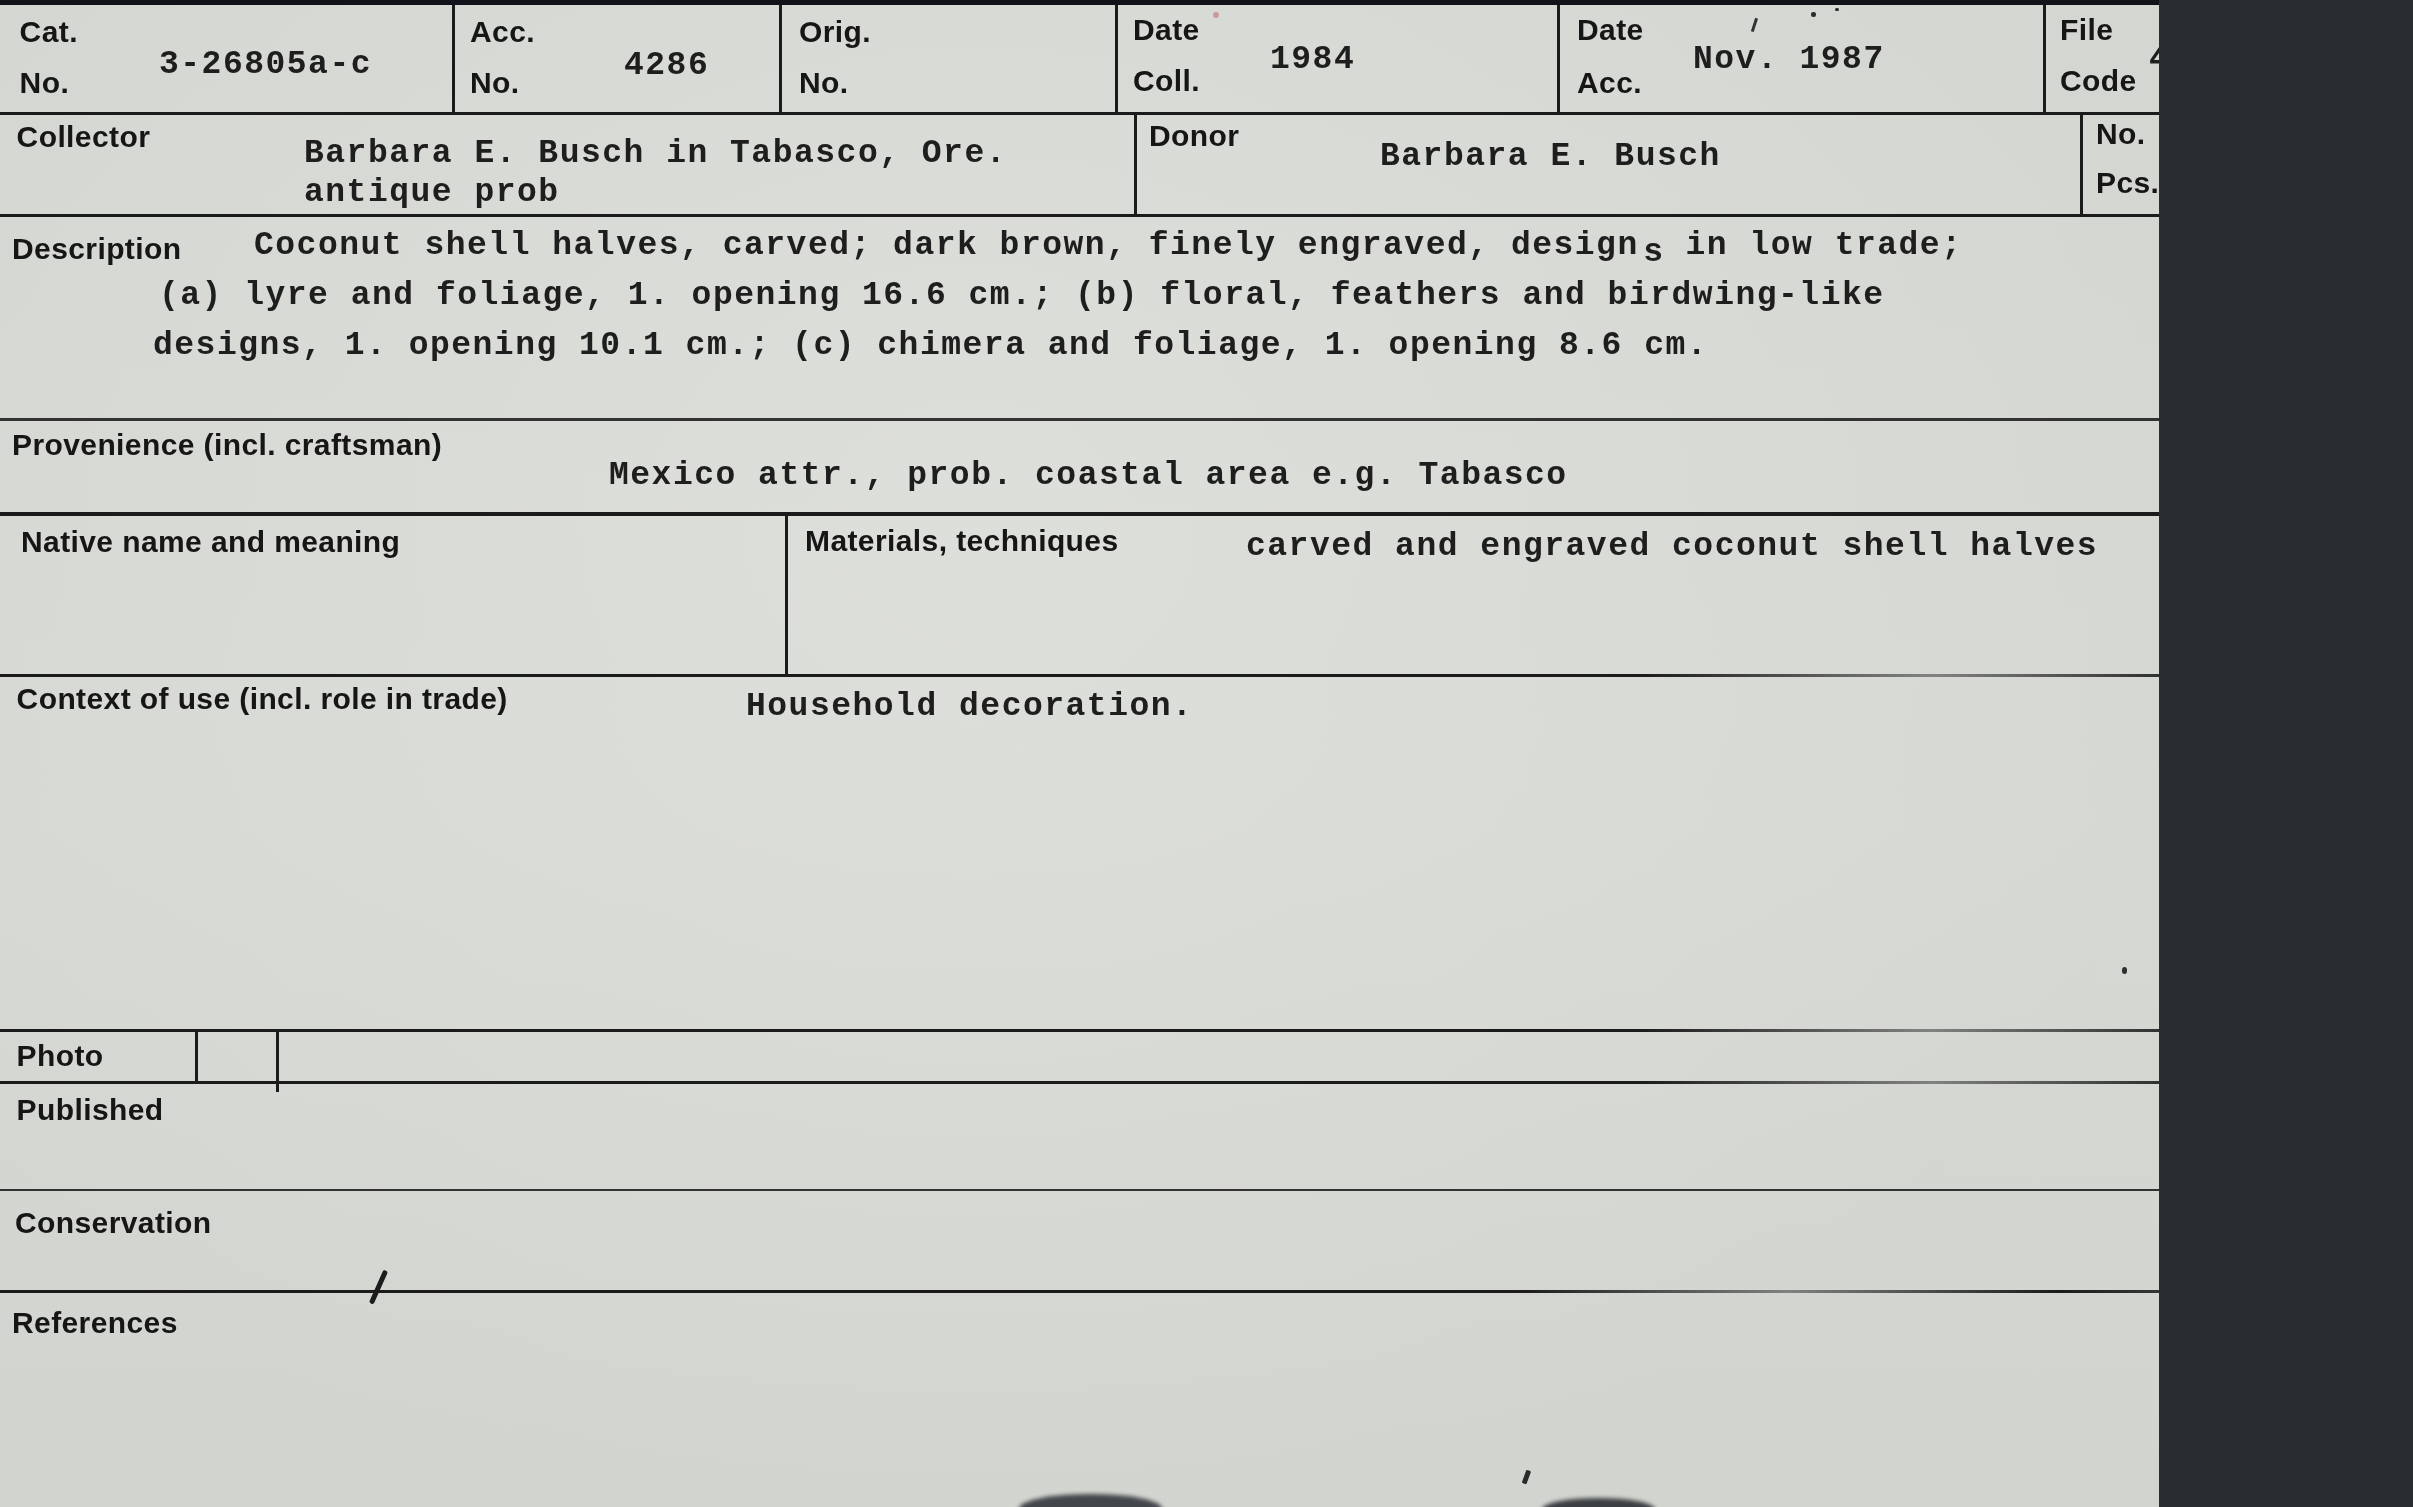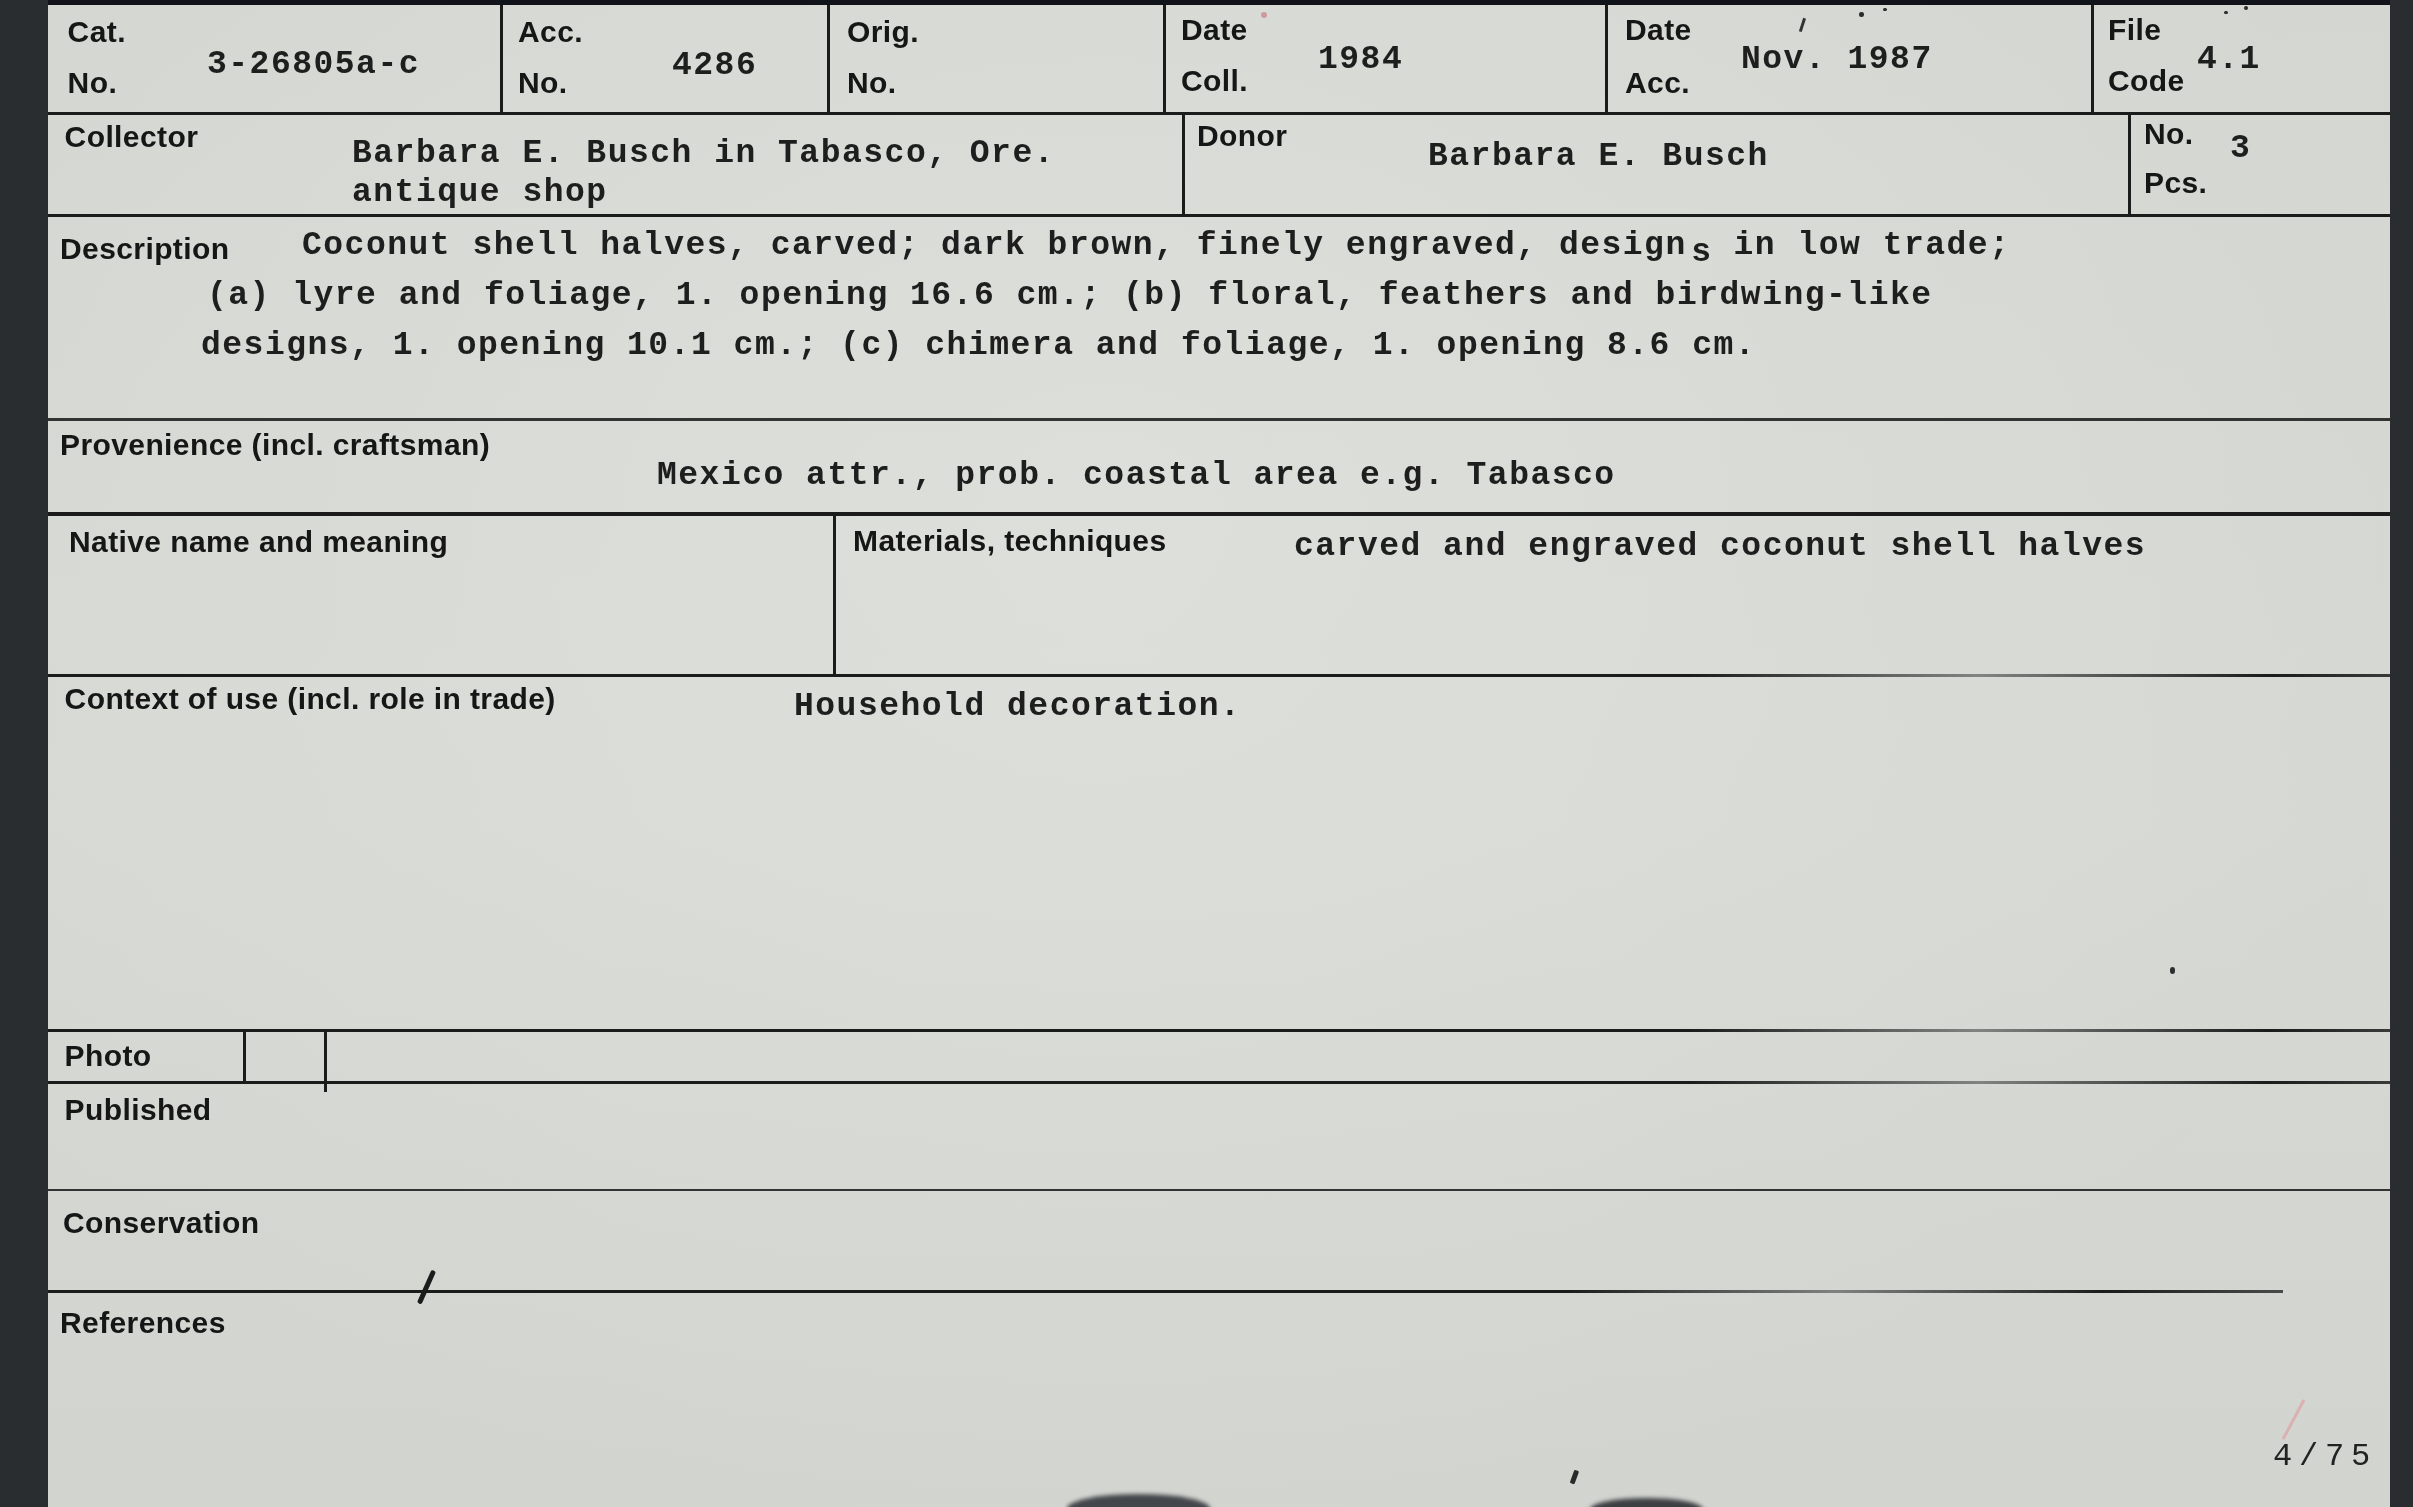--- a/index.html
+++ b/index.html
@@ -5,14 +5,13 @@
   html,body{margin:0;padding:0;background:#2a2d30;}
   .stage{
     position:relative;
-    width:2342px;height:1507px;
+    width:2159px;height:1507px;
     background:#d9dcd6;
     background-image:
       radial-gradient(ellipse at 45% 35%, rgba(255,255,255,0.10), rgba(0,0,0,0.02) 75%),
       linear-gradient(180deg, #d8dbd5 0%, #dadcd7 55%, #d6d9d3 100%);
     overflow:hidden;
     font-family:"Liberation Sans", sans-serif;
-    margin-left:48px;
   }
   .lbl{
     position:absolute;

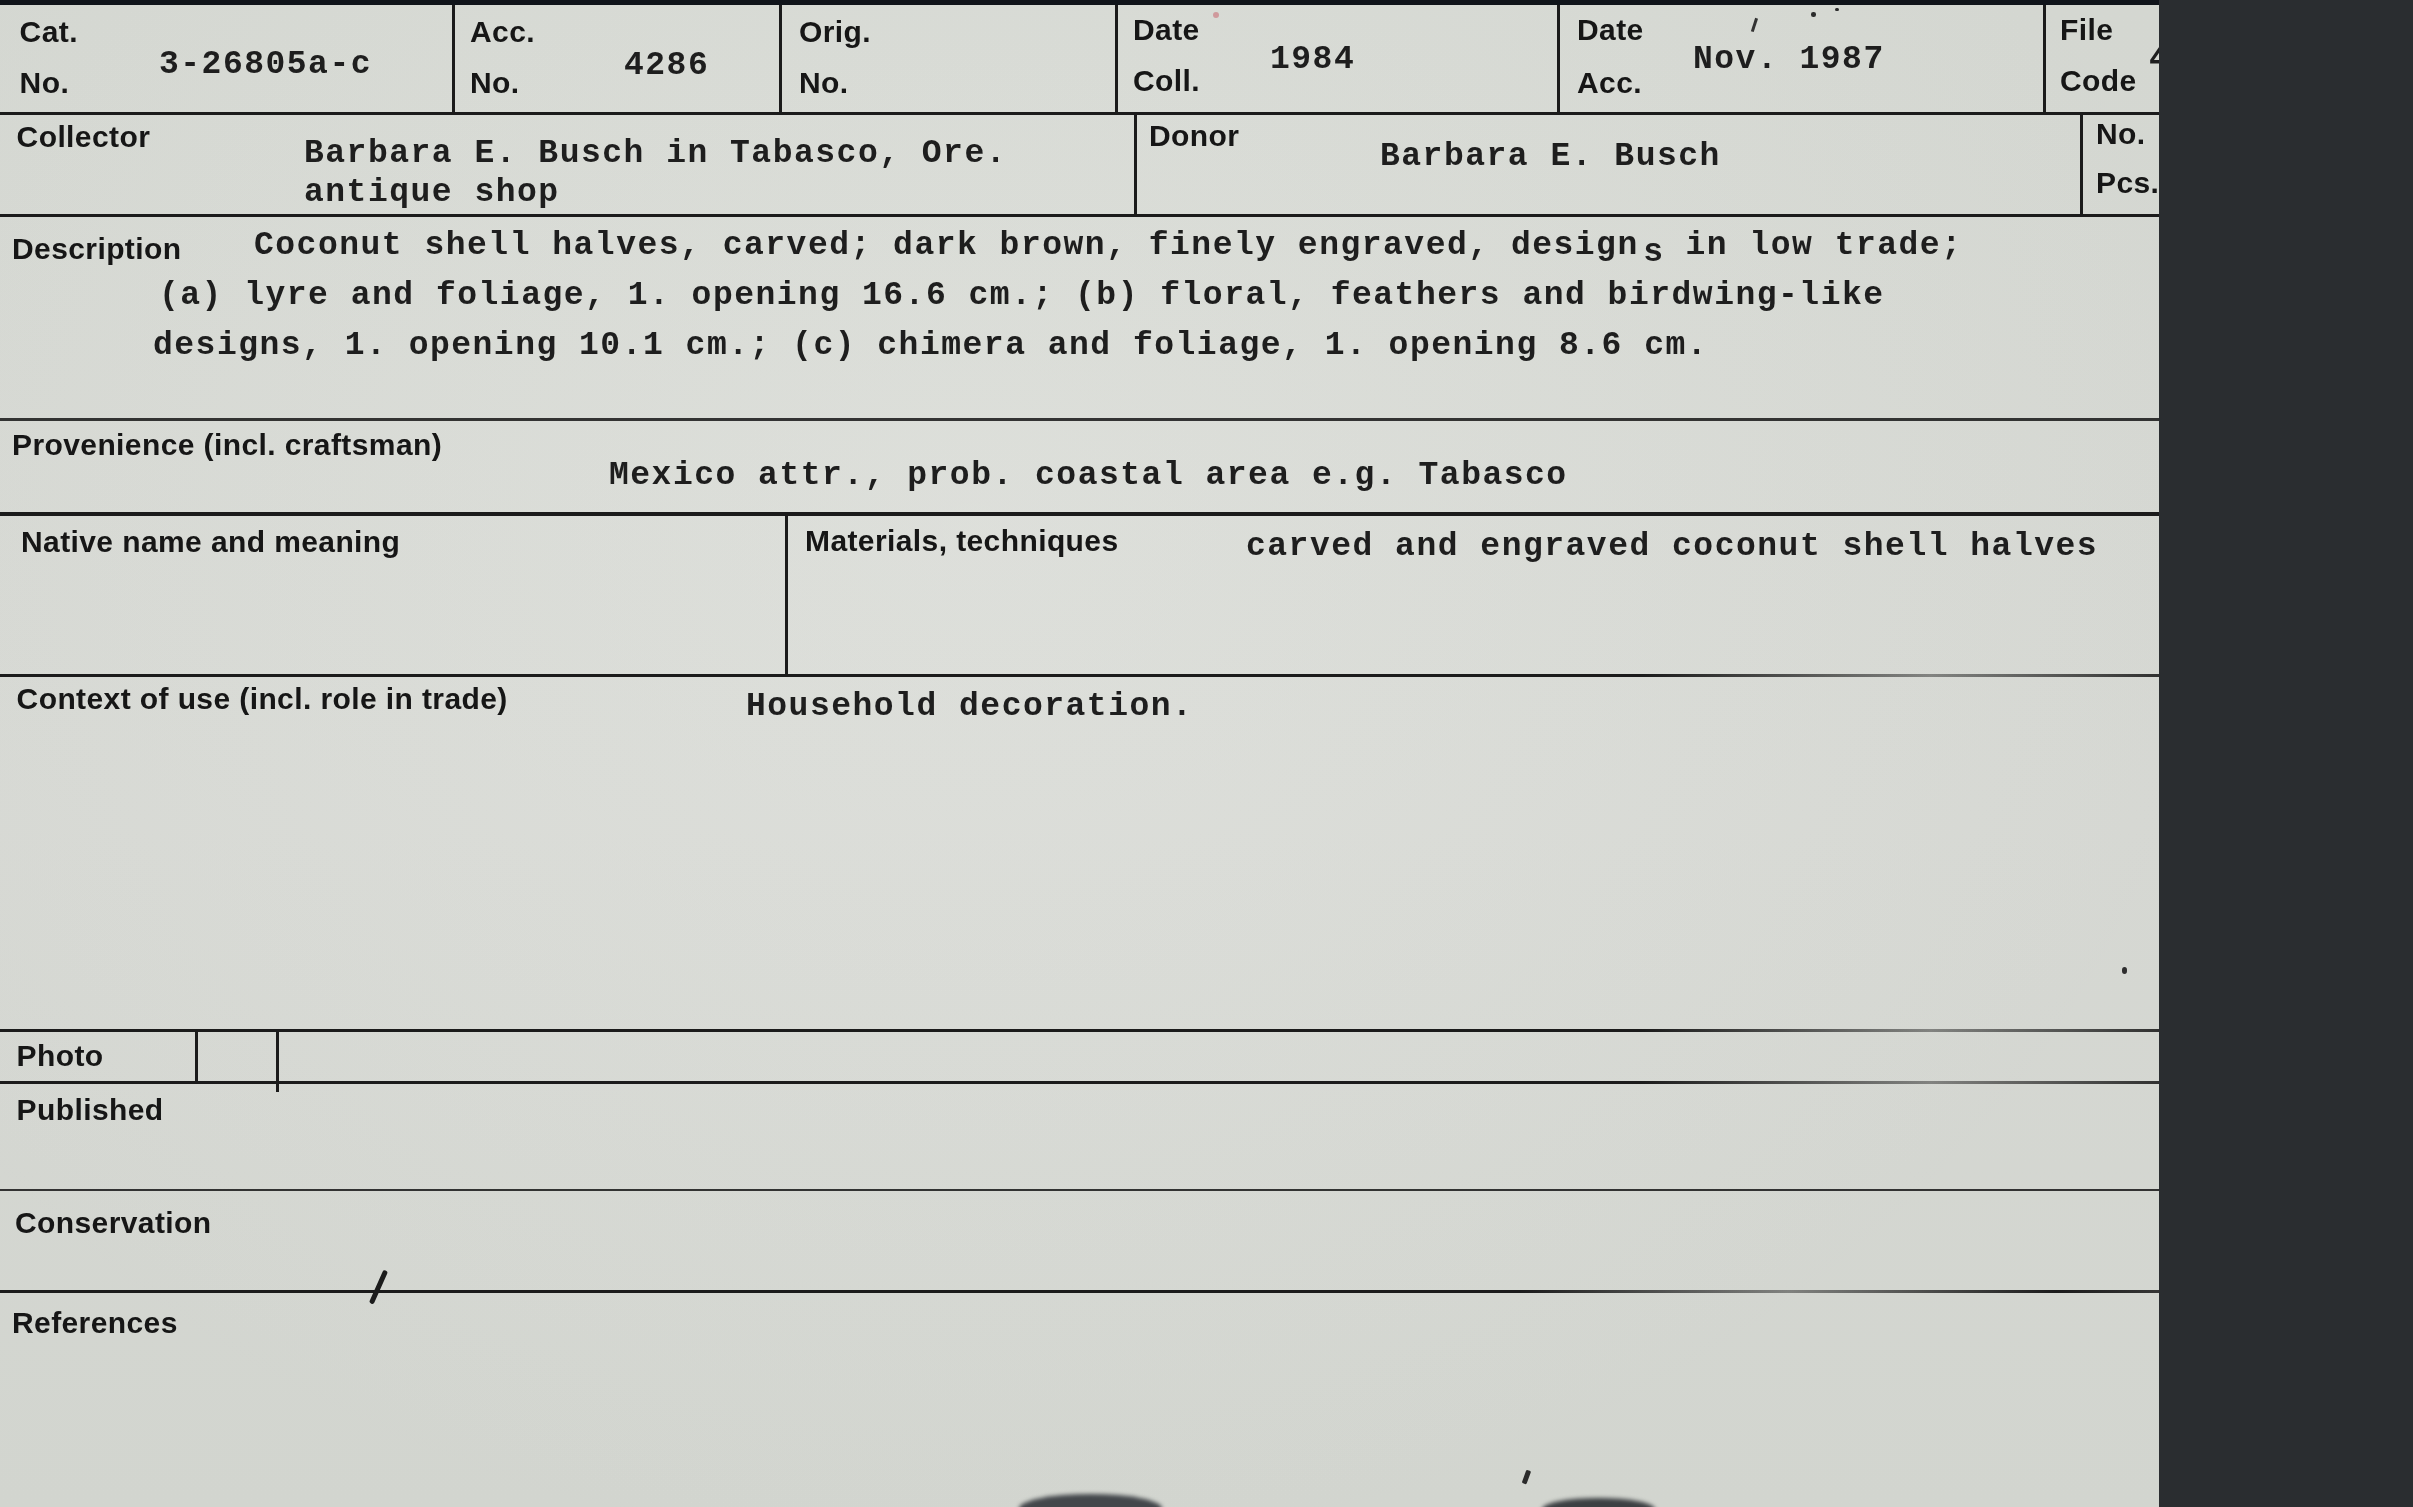--- a/index.html
+++ b/index.html
@@ -95,7 +95,7 @@
 
   <div class="lbl" style="left:16.6px;top:119px;">Collector</div>
   <div class="typed" style="left:304px;top:133px;">Barbara E. Busch in Tabasco, Ore.</div>
-  <div class="typed" style="left:304px;top:172px;">antique shop</div>
+  <div class="typed" style="left:304px;top:172px;">antique prob</div>
 
   <div class="lbl" style="left:1149px;top:118px;">Donor</div>
   <div class="typed" style="left:1380px;top:136px;">Barbara E. Busch</div>

